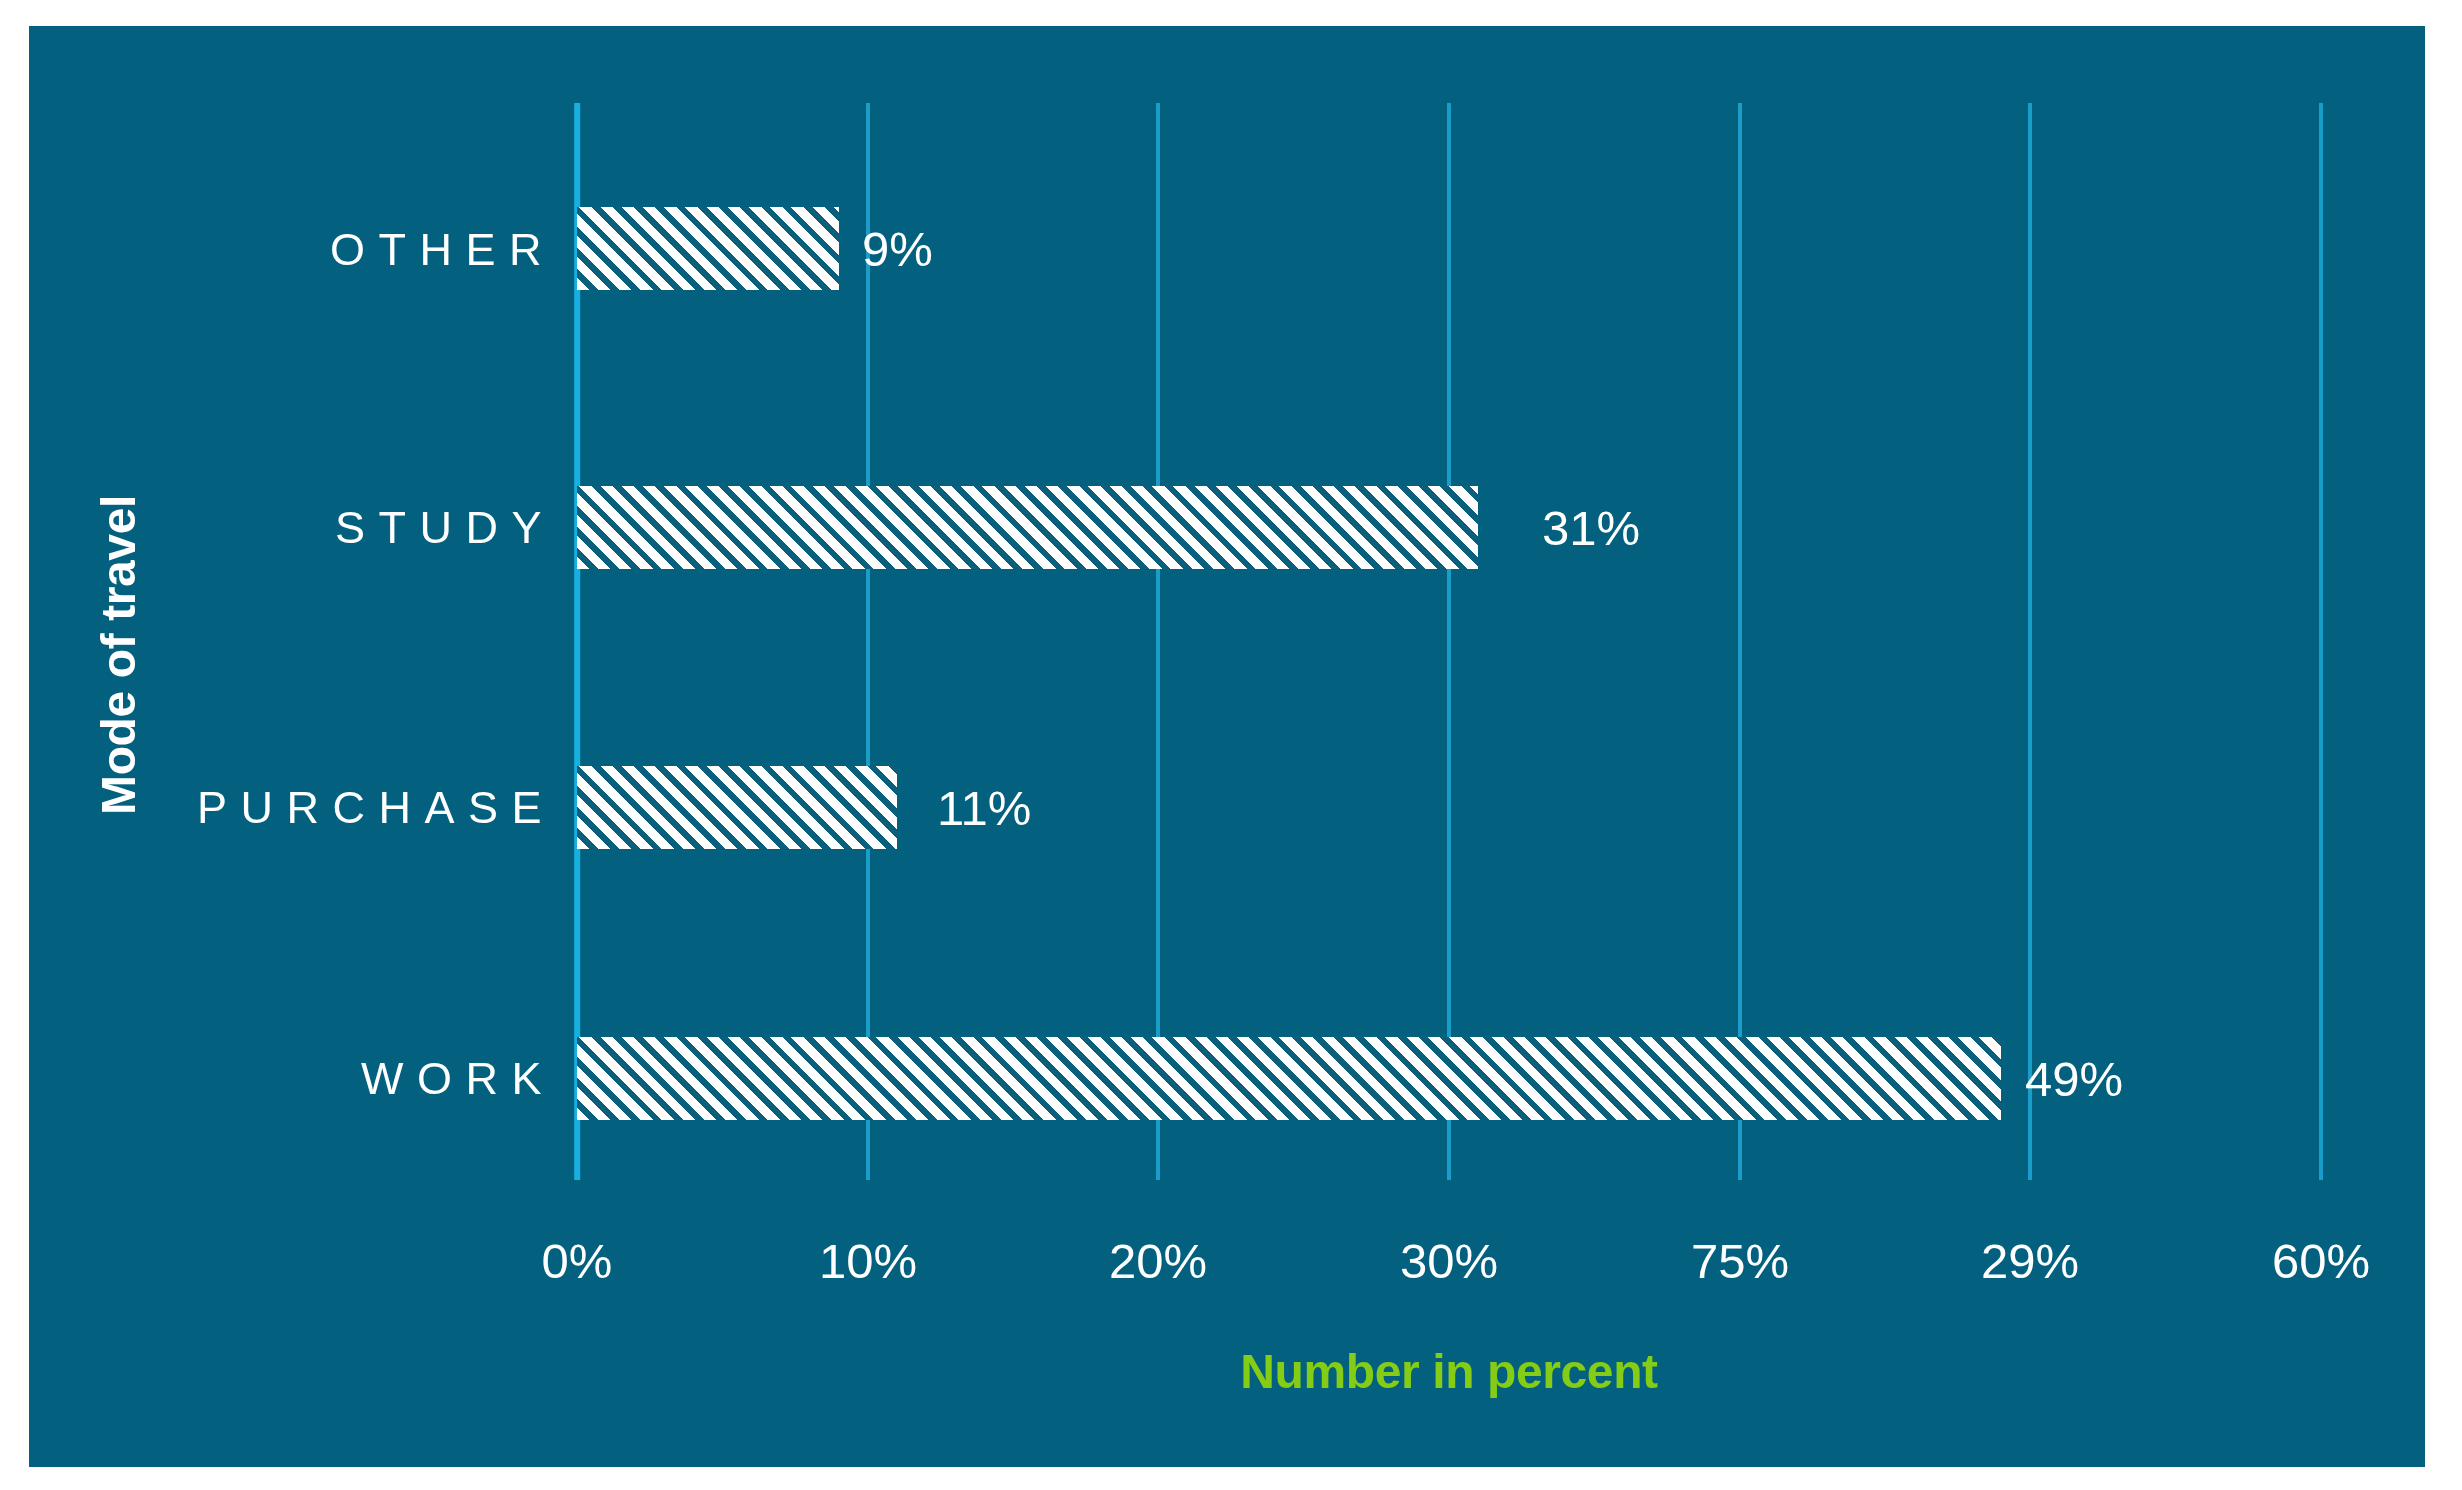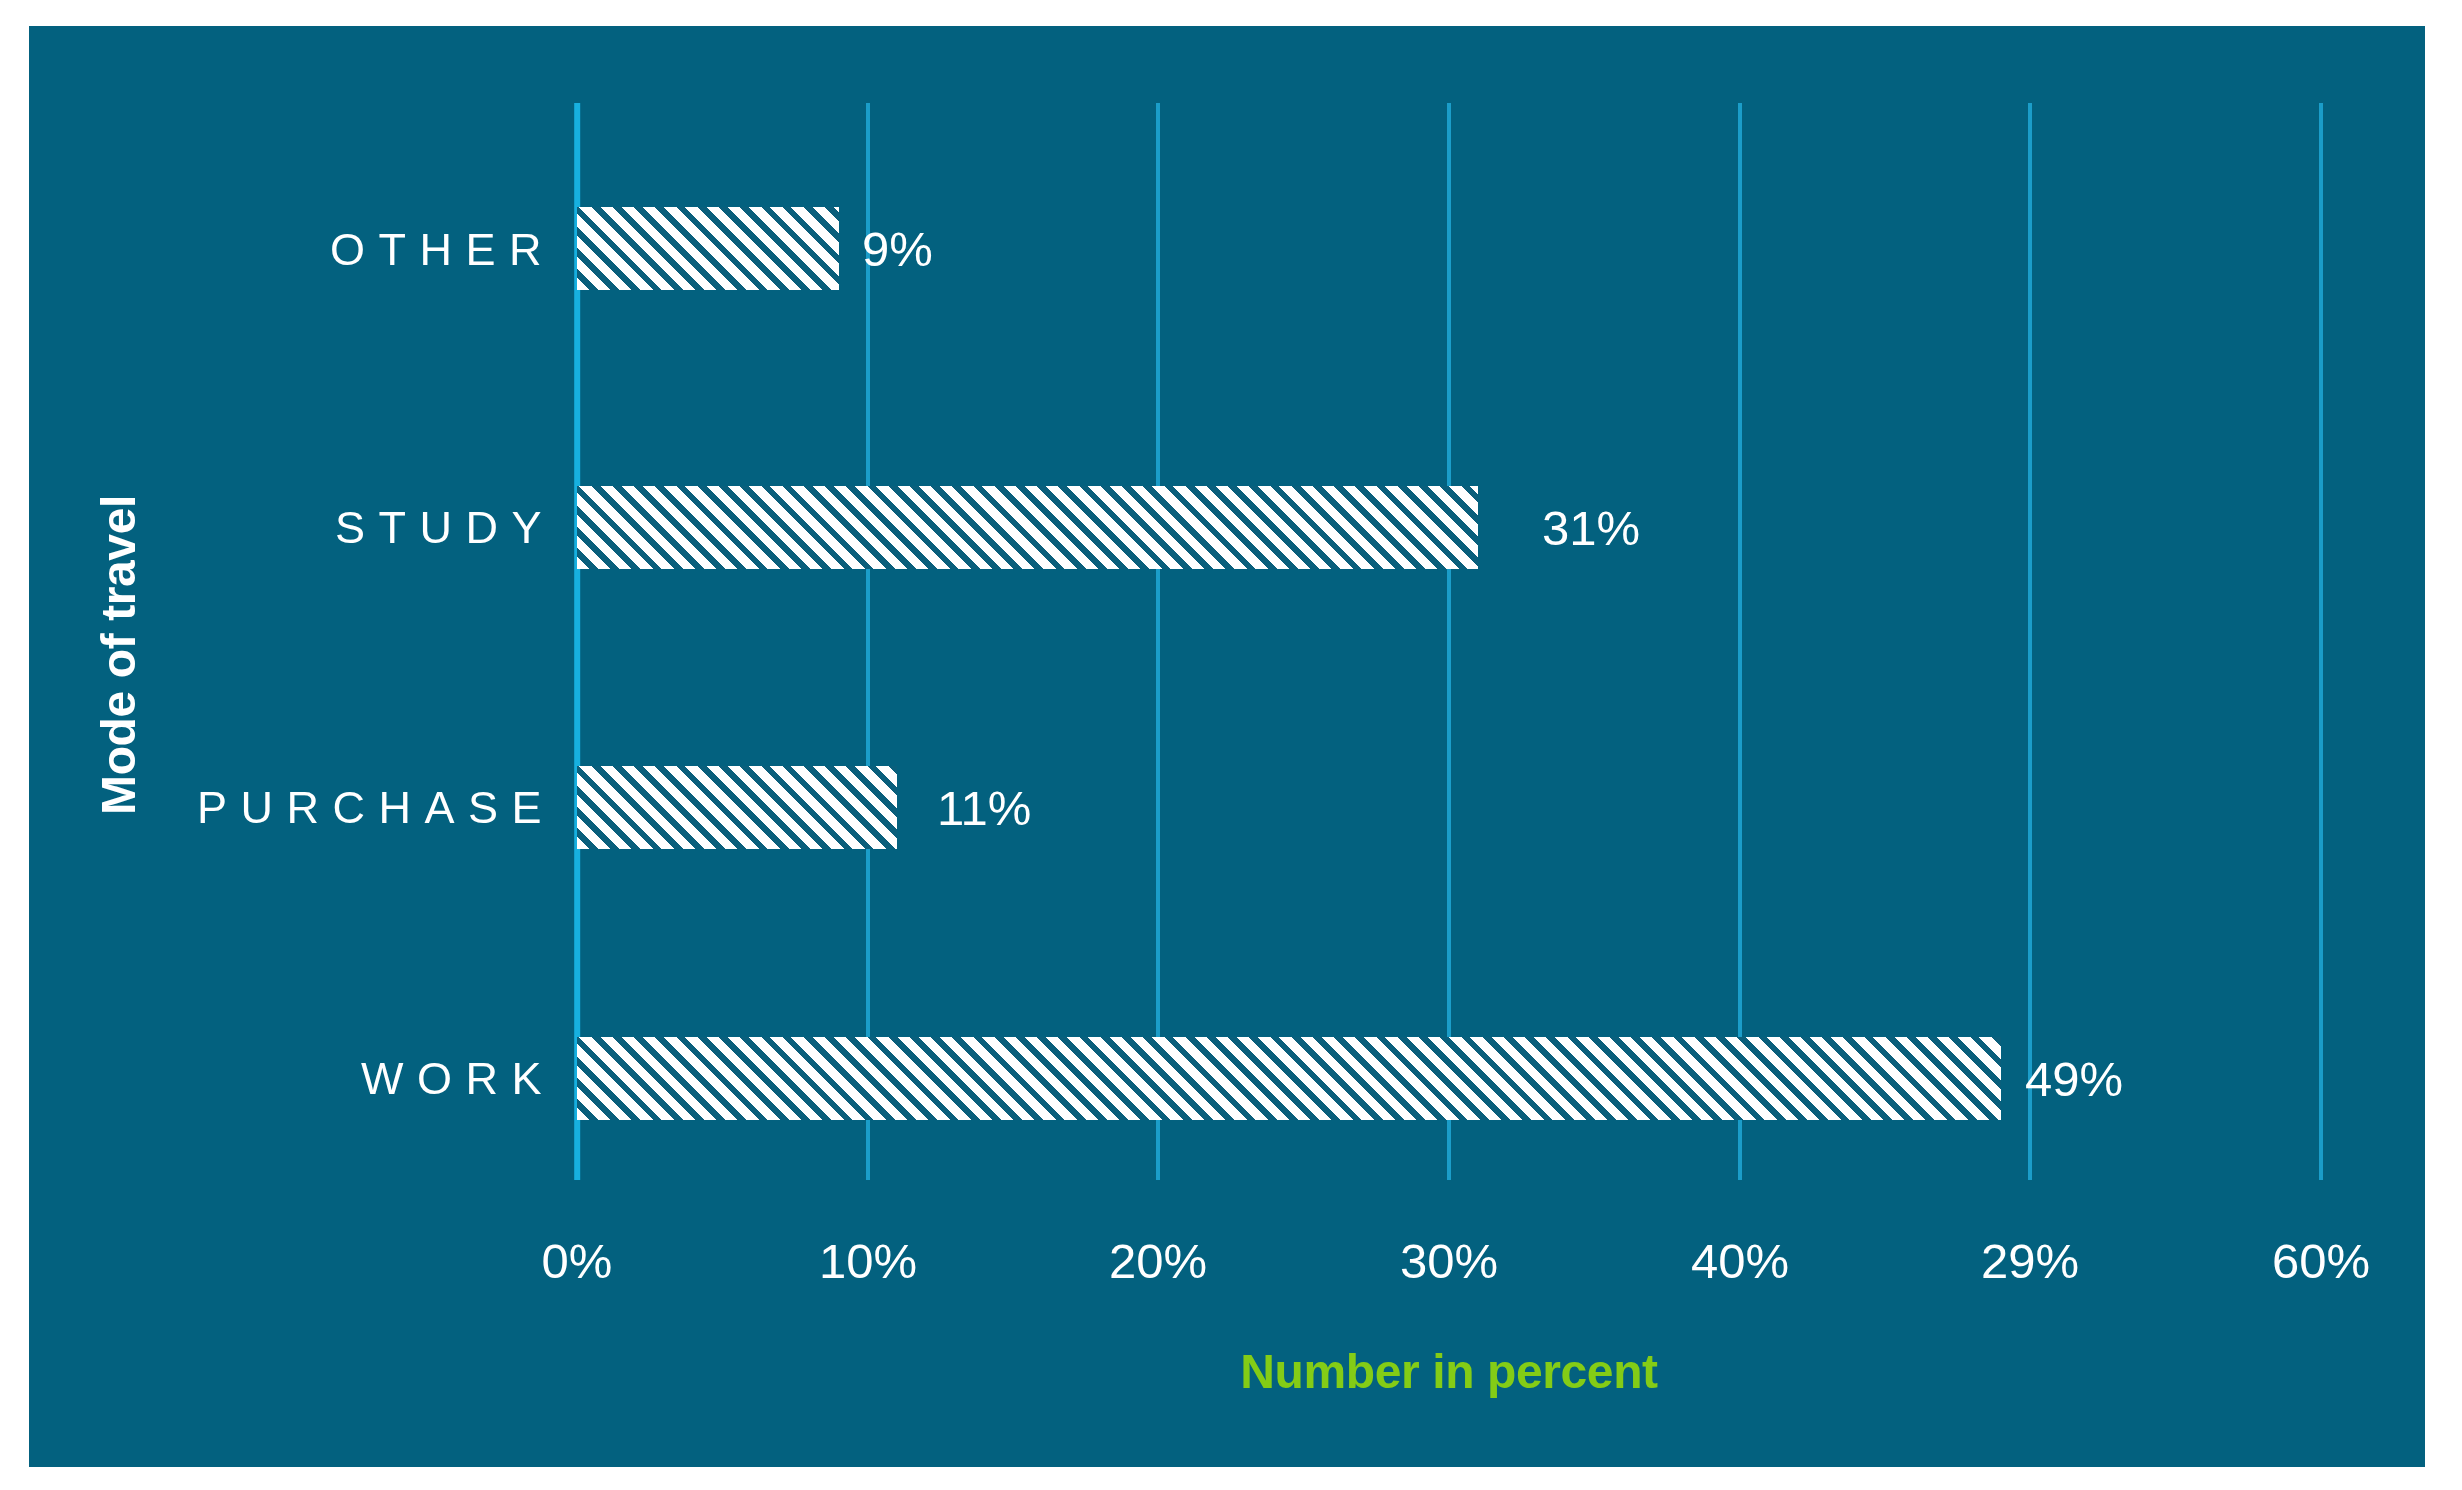--- a/index.html
+++ b/index.html
@@ -198,7 +198,7 @@
     <div class="xtick" style="left:839px;">10%</div>
     <div class="xtick" style="left:1129px;">20%</div>
     <div class="xtick" style="left:1420px;">30%</div>
-    <div class="xtick" style="left:1711px;">40%</div>
+    <div class="xtick" style="left:1711px;">75%</div>
     <div class="xtick" style="left:2001px;">29%</div>
     <div class="xtick" style="left:2292px;">60%</div>
 

